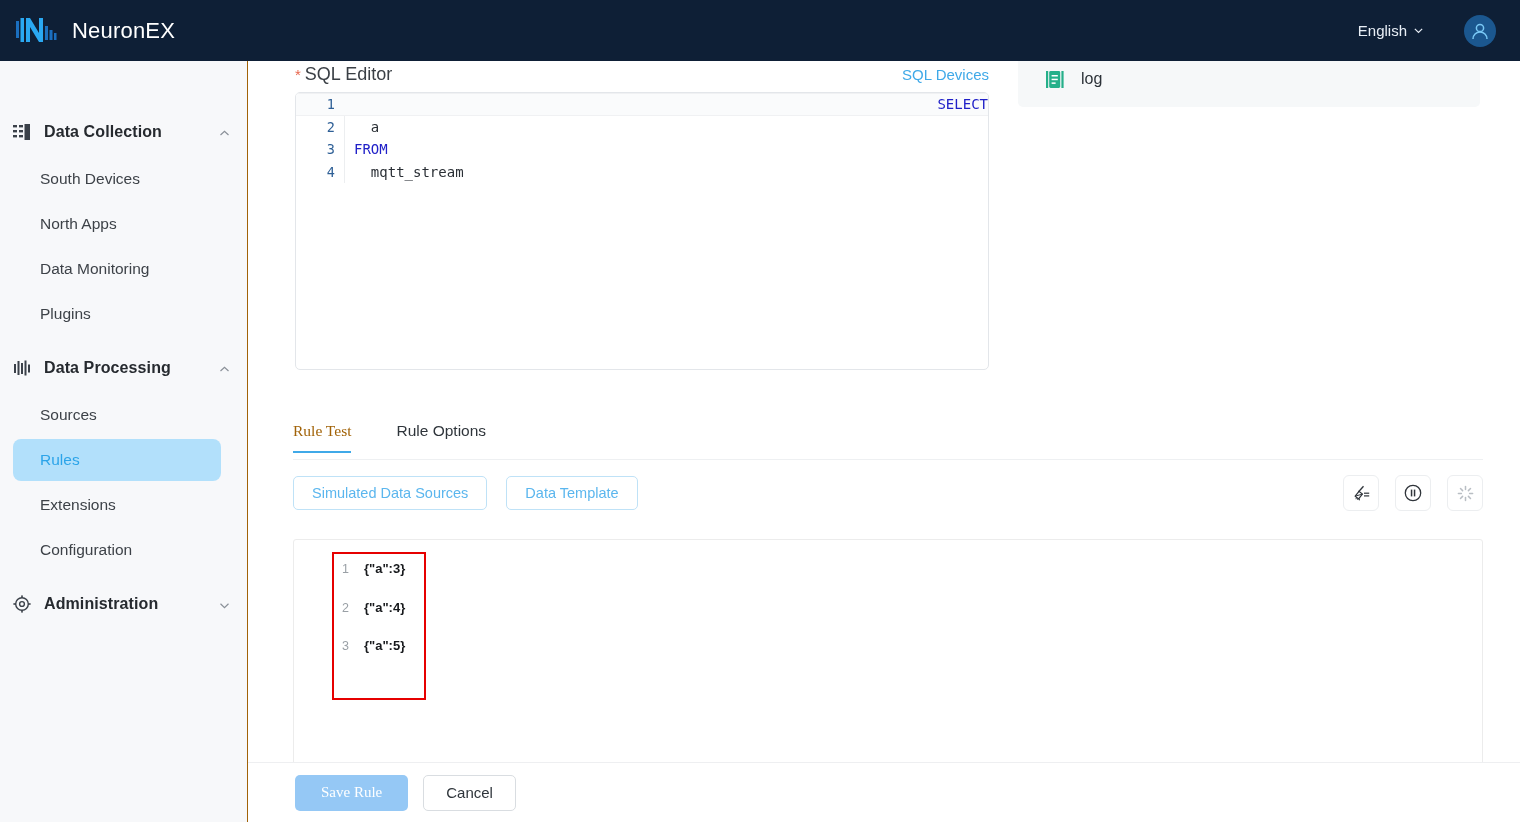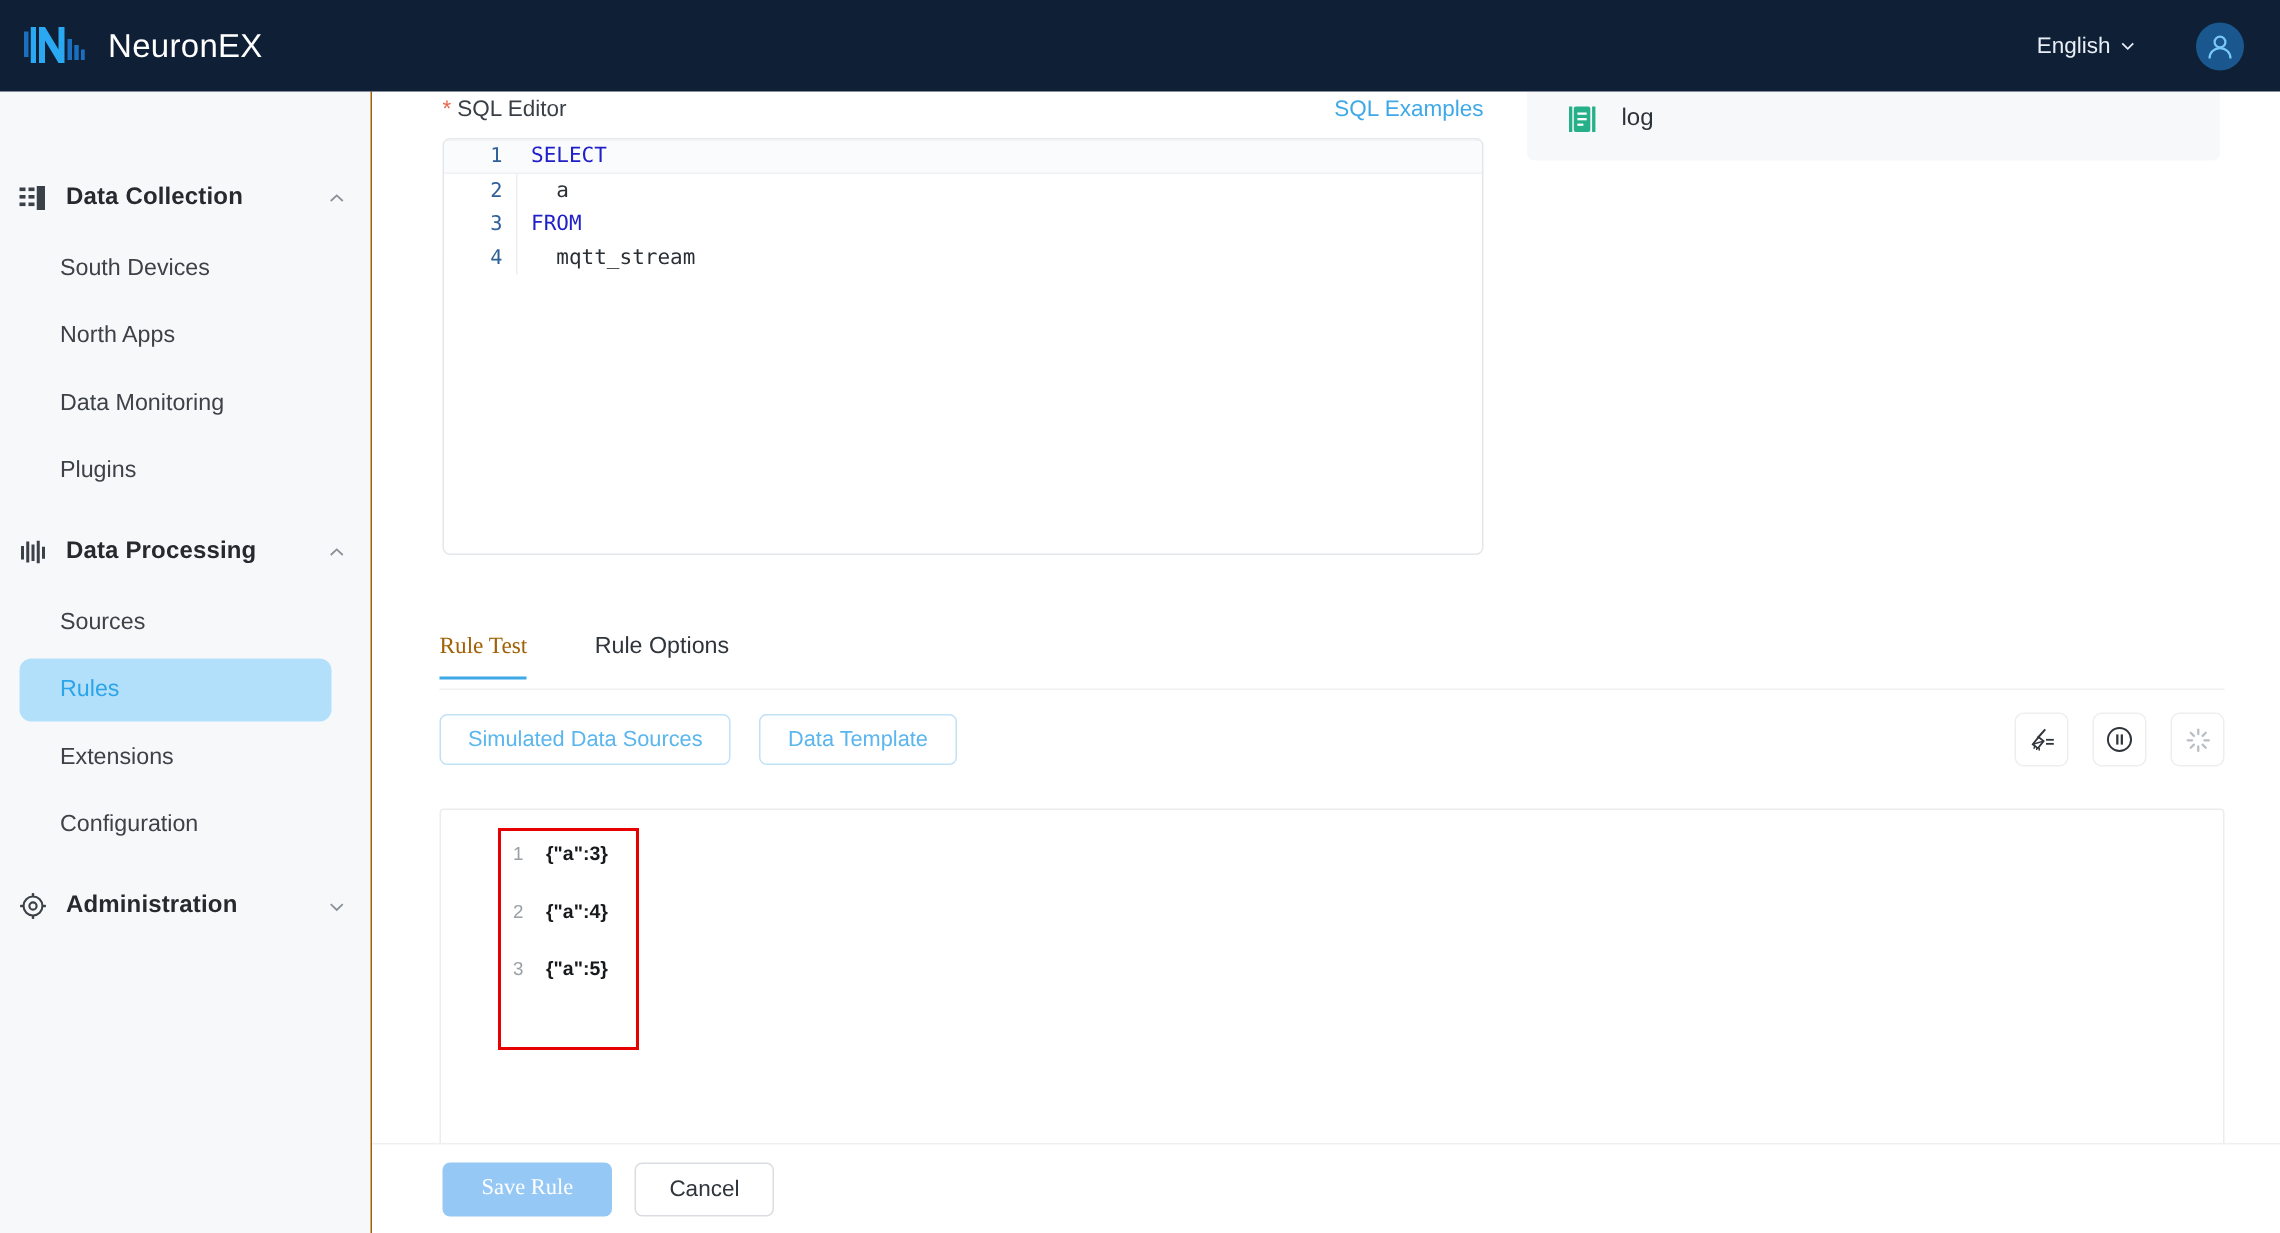--- a/index.html
+++ b/index.html
@@ -86,7 +86,7 @@
     position: absolute; left: 47px; top: 3px; width: 694px;
     display: flex; align-items: baseline;
   }
-  .sql-label { font-size: 15px; color: #3a3f45; }
+  .sql-label { font-size: 18px; color: #3a3f45; }
   .req-star { color: #e8664d; font-size: 15px; margin-right: 4px; }
   .sql-examples {
     margin-left: auto; color: #3fa9e8; font-size: 15px; cursor: pointer;

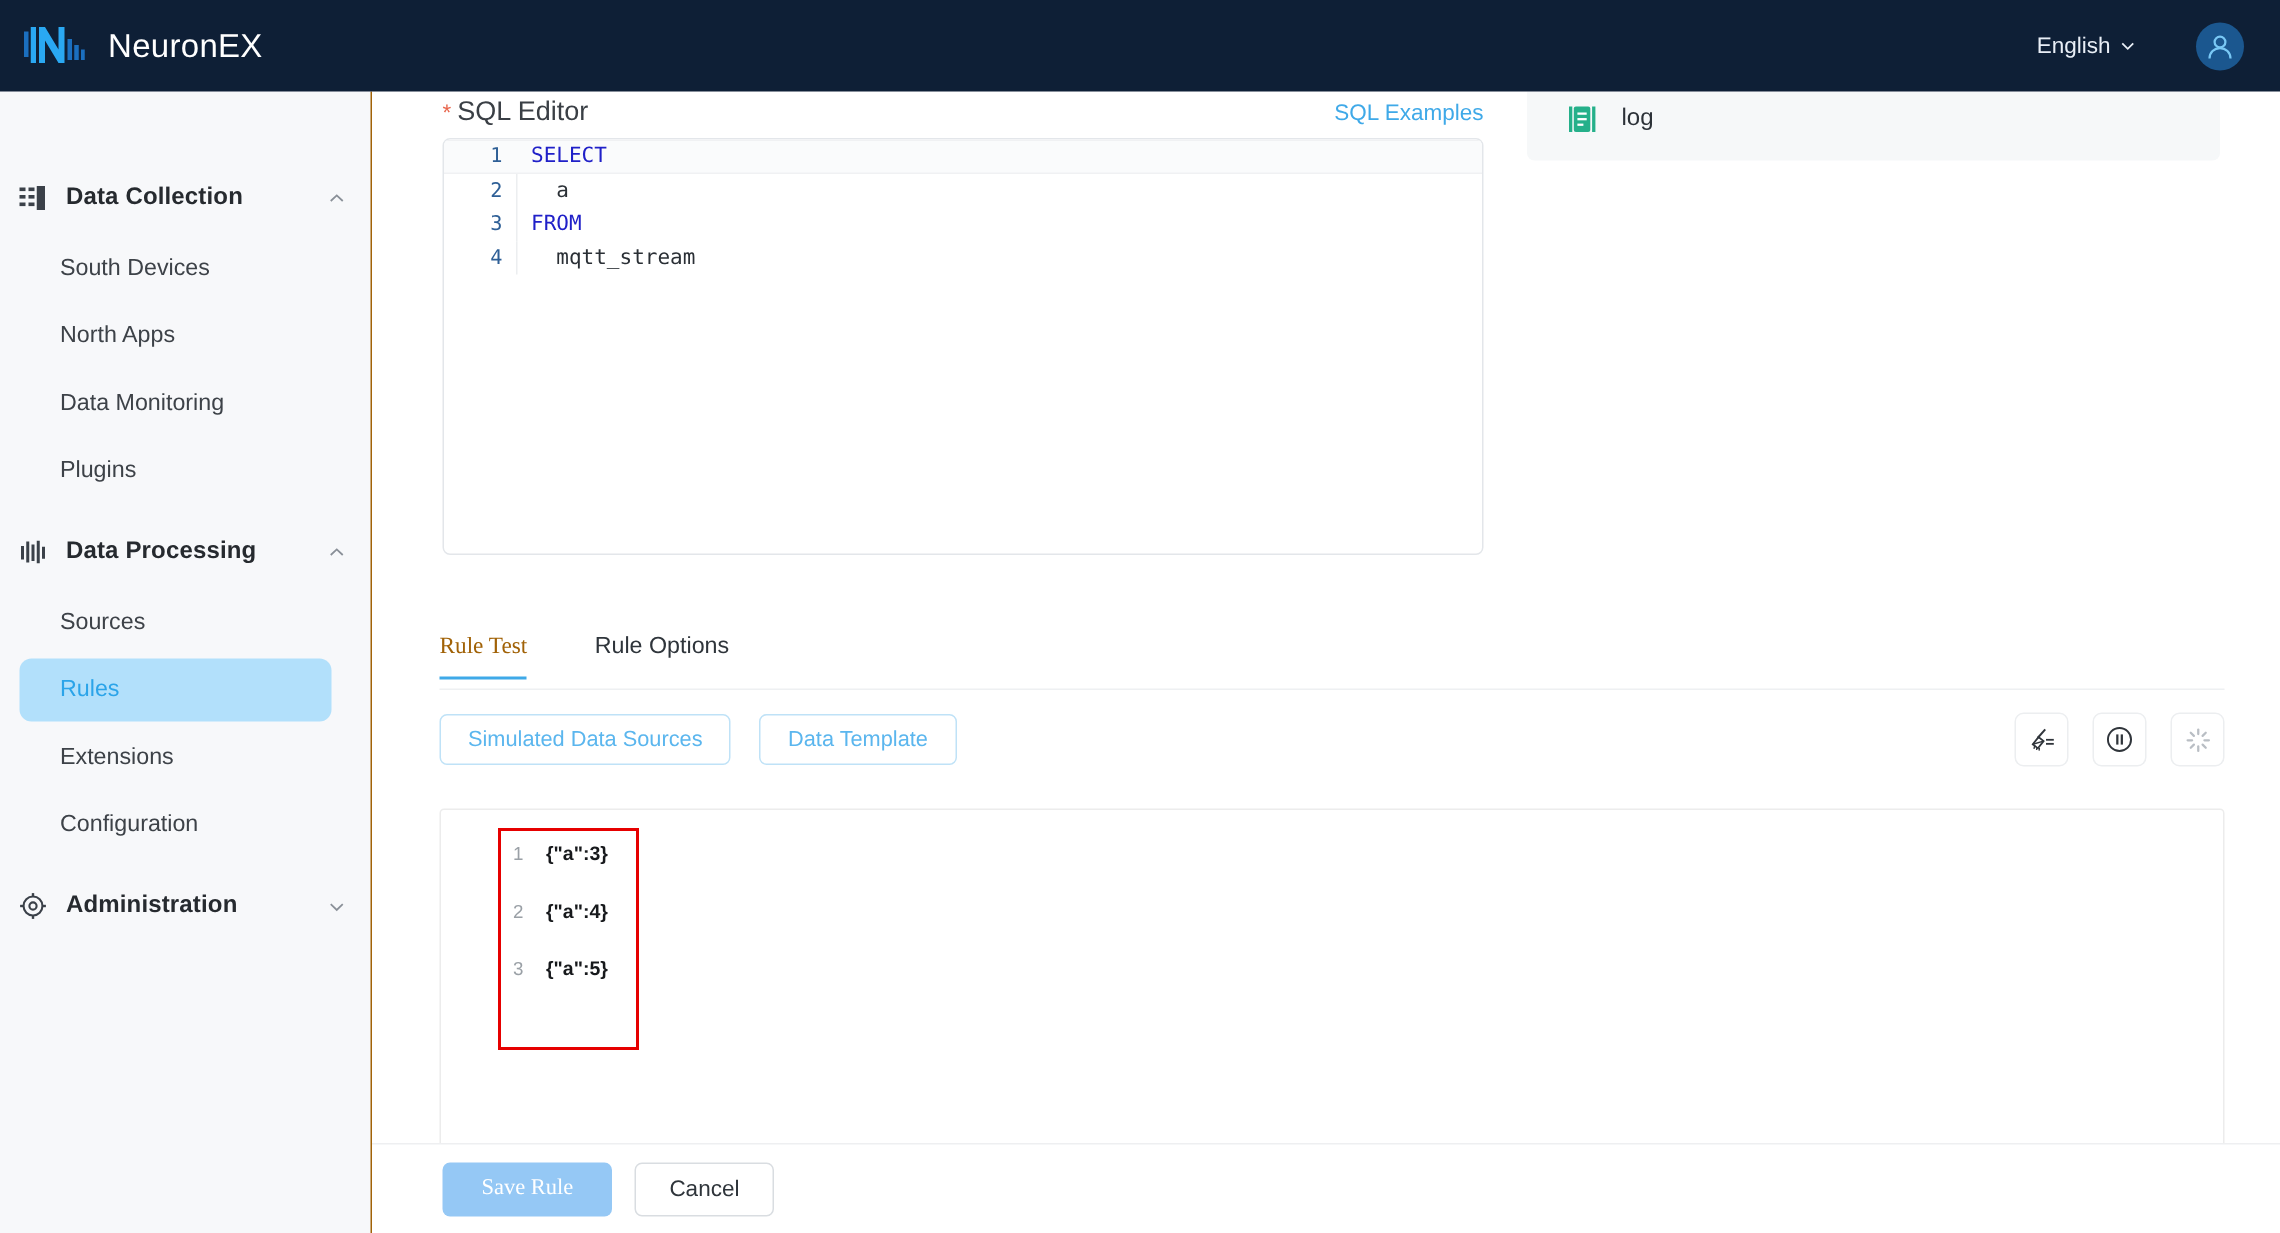--- a/index.html
+++ b/index.html
@@ -343,7 +343,7 @@
       <div class="sql-head">
         <span class="req-star">*</span>
         <span class="sql-label">SQL Editor</span>
-        <span class="sql-examples">SQL Examples</span>
+        <span class="sql-examples">SQL Devices</span>
       </div>
 
       <div class="editor">

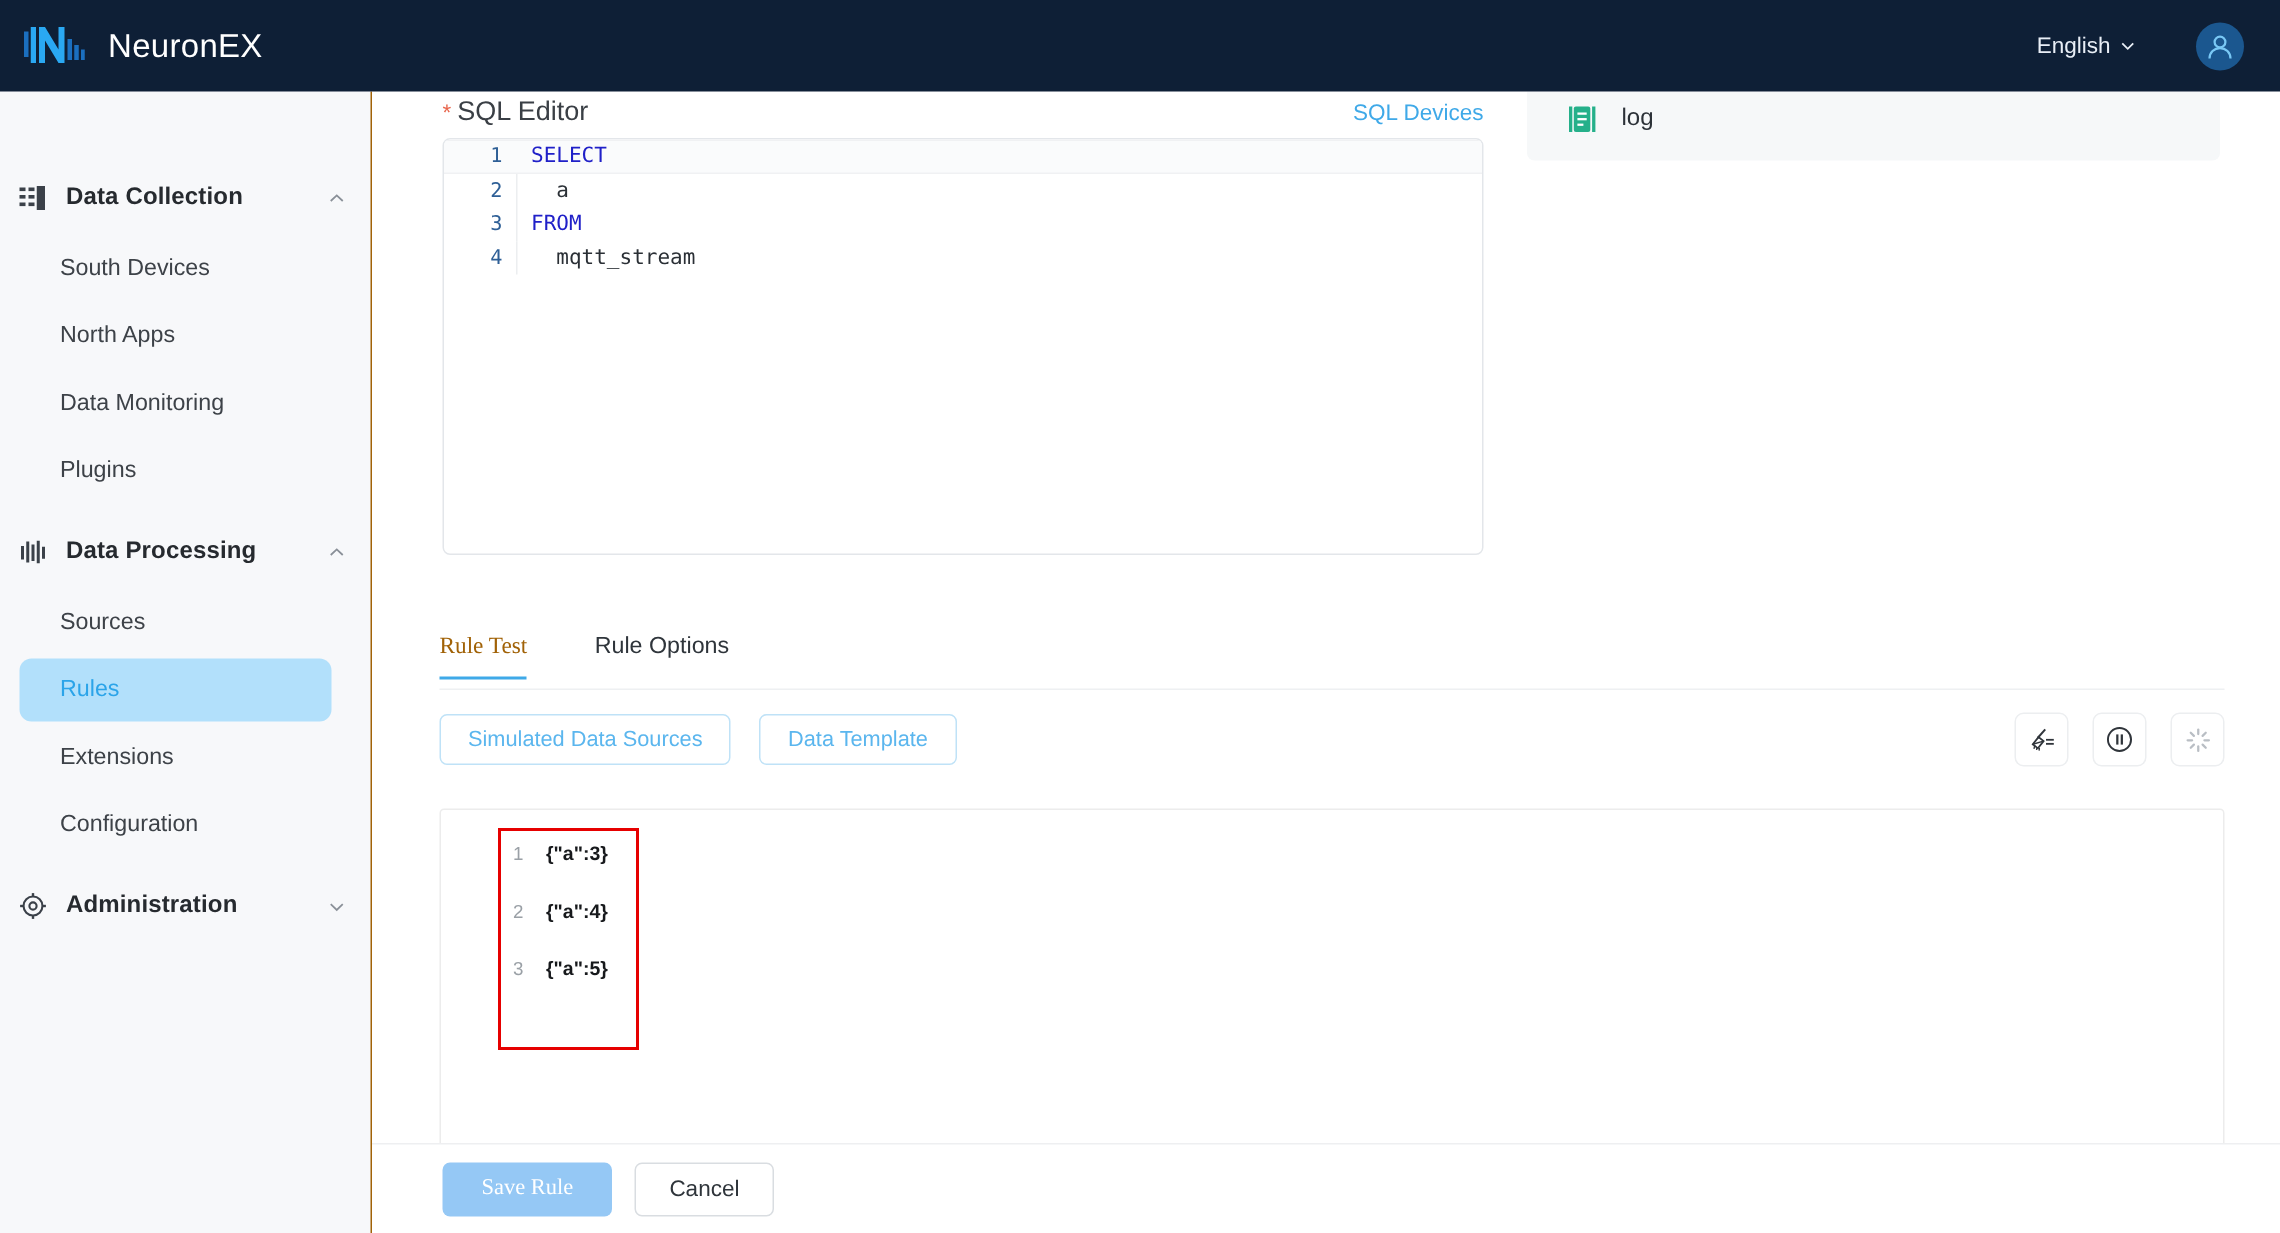--- a/index.html
+++ b/index.html
@@ -113,7 +113,7 @@
     border-left: 1px solid #eceef0;
     flex: 1; line-height: 22.5px;
   }
-  .ed-line:first-child .ed-code { border-left-color: transparent; }
+  .ed-line:first-child .ed-code { border-left-color: transparent; text-align: right; }
   .kw { color: #2020c8; }
   .plain { color: #2a2f35; }
 

